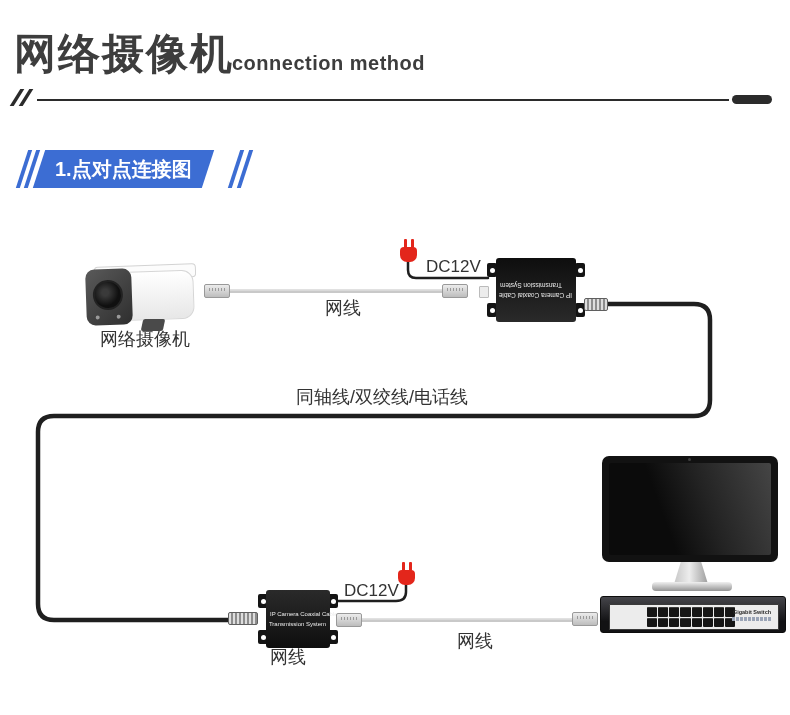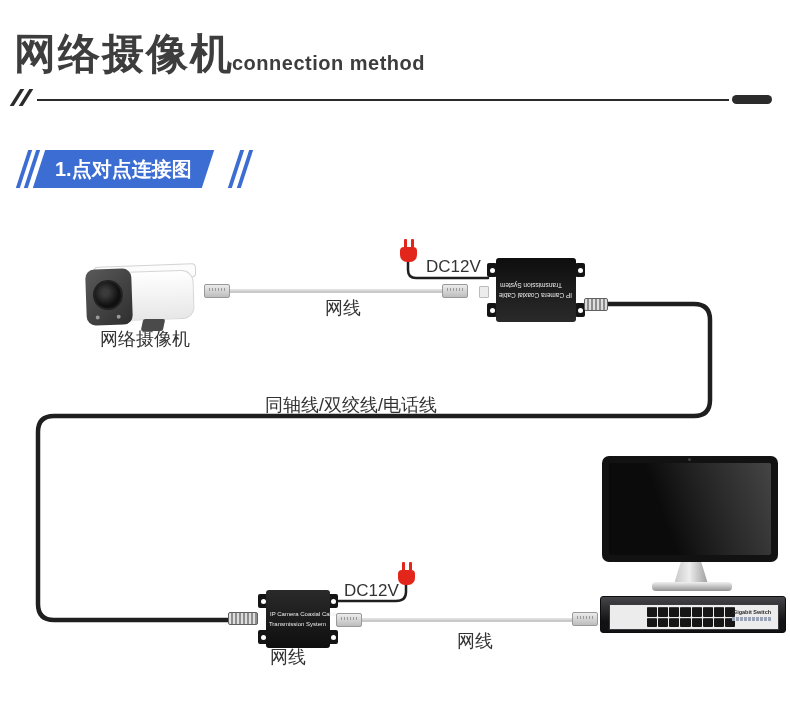--- a/index.html
+++ b/index.html
@@ -148,7 +148,7 @@
   </div>
   <div class="abs bnc" style="left:584px;top:298px;width:24px;height:13px;"></div>
 
-  <div class="abs lbl" style="left:231px;top:385px;width:240px;margin-top:8px;">同轴线/双绞线/电话线</div>
+  <div class="abs lbl" style="left:262px;top:385px;width:240px;">同轴线/双绞线/电话线</div>
 
   <div class="abs bnc" style="left:228px;top:612px;width:30px;height:13px;"></div>
   <div class="abs device" style="left:258px;top:590px;width:80px;height:58px;">

